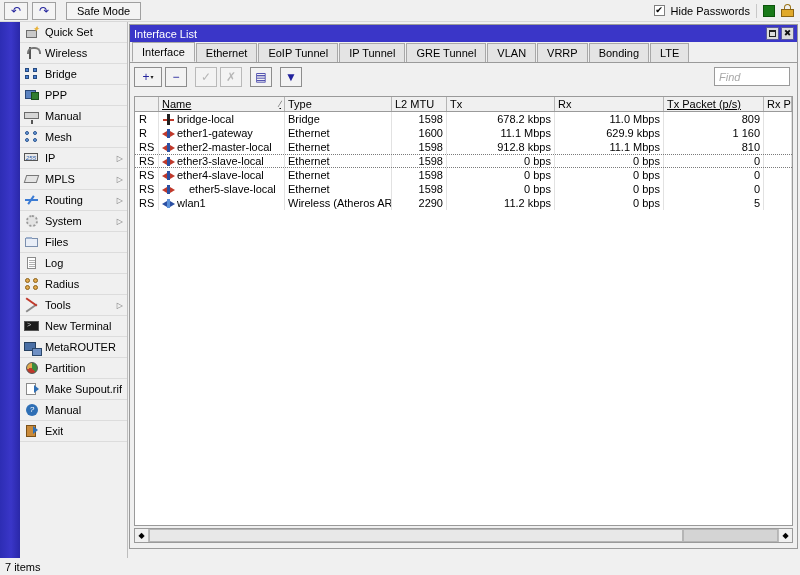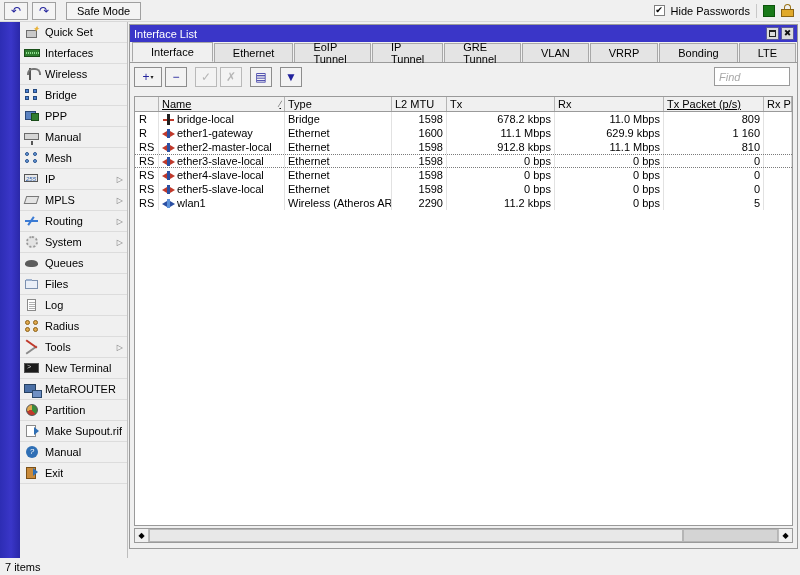--- a/index.html
+++ b/index.html
@@ -266,12 +266,6 @@
       </div>
       <div class="mi">
         <span class="ic">
-          <i class="ic-iface"></i>
-        </span>
-        <span class="lbl">Interfaces</span>
-      </div>
-      <div class="mi">
-        <span class="ic">
           <i class="ic-wifi"></i>
         </span>
         <span class="lbl">Wireless</span>

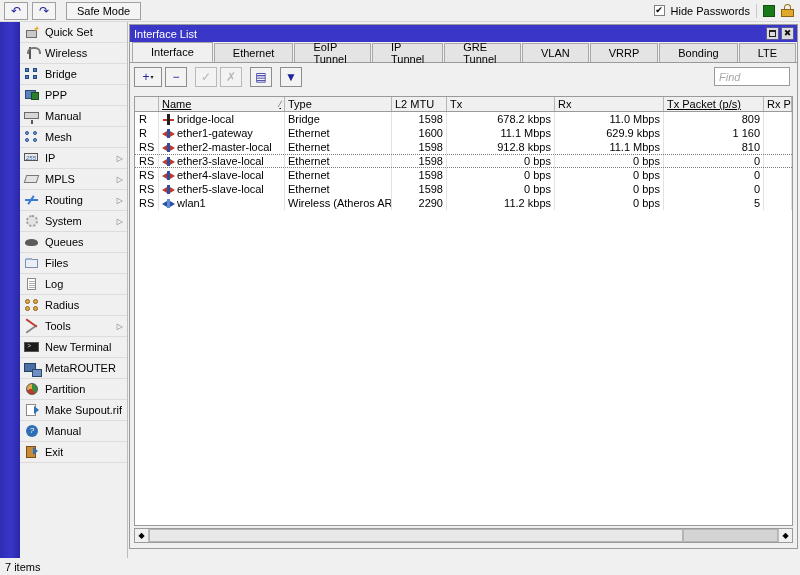--- a/index.html
+++ b/index.html
@@ -141,7 +141,7 @@
     border-bottom: 1px solid #9a9a9a;
   }
   .tab {
-    height: 19px; padding: 0 18px; margin-right: 1px;
+    height: 19px; padding: 0 9px; margin-right: 1px;
     display: flex; align-items: center; font-size: 11px;
     background: #e4e4e4; border: 1px solid #a8a8a8; border-bottom: none;
     cursor: default;

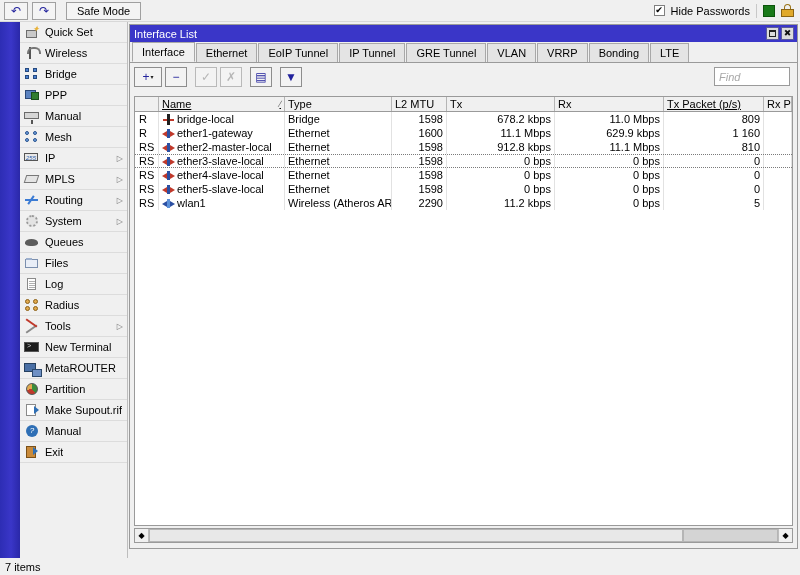--- a/index.html
+++ b/index.html
@@ -652,7 +652,7 @@
             <div class="td flags" style="width: 24px; flex: 0 0 24px;">
               <span>RS</span>
             </div>
-            <div class="td" style="width: 126px; flex: 0 0 126px;">
+            <div class="td" style="width: 126px; flex: 0 0 126px; gap: 12px;">
               <span class="ricon ri-eth">
                 <i class="mid"></i>
               </span>

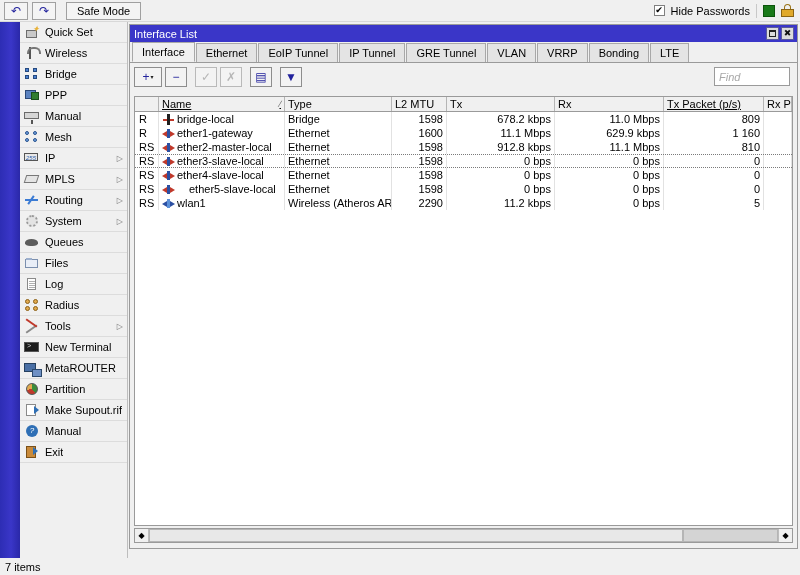--- a/index.html
+++ b/index.html
@@ -334,12 +334,6 @@
       </div>
       <div class="mi">
         <span class="ic">
-          <i class="ic-queues"></i>
-        </span>
-        <span class="lbl">Queues</span>
-      </div>
-      <div class="mi">
-        <span class="ic">
           <i class="ic-files"></i>
         </span>
         <span class="lbl">Files</span>

